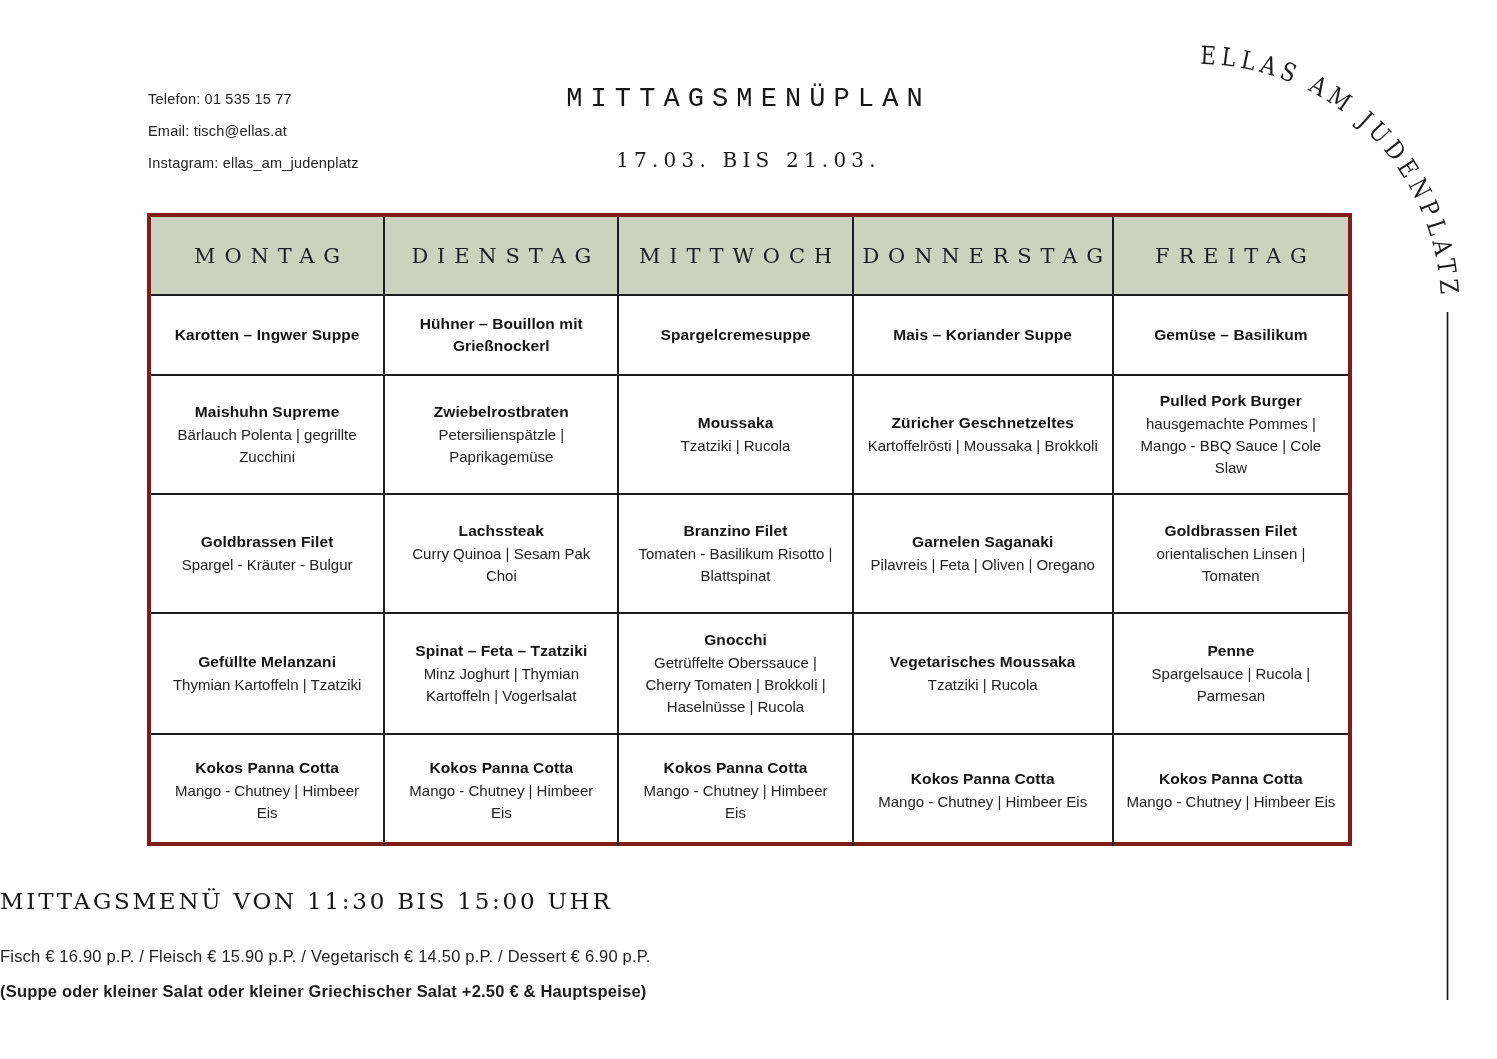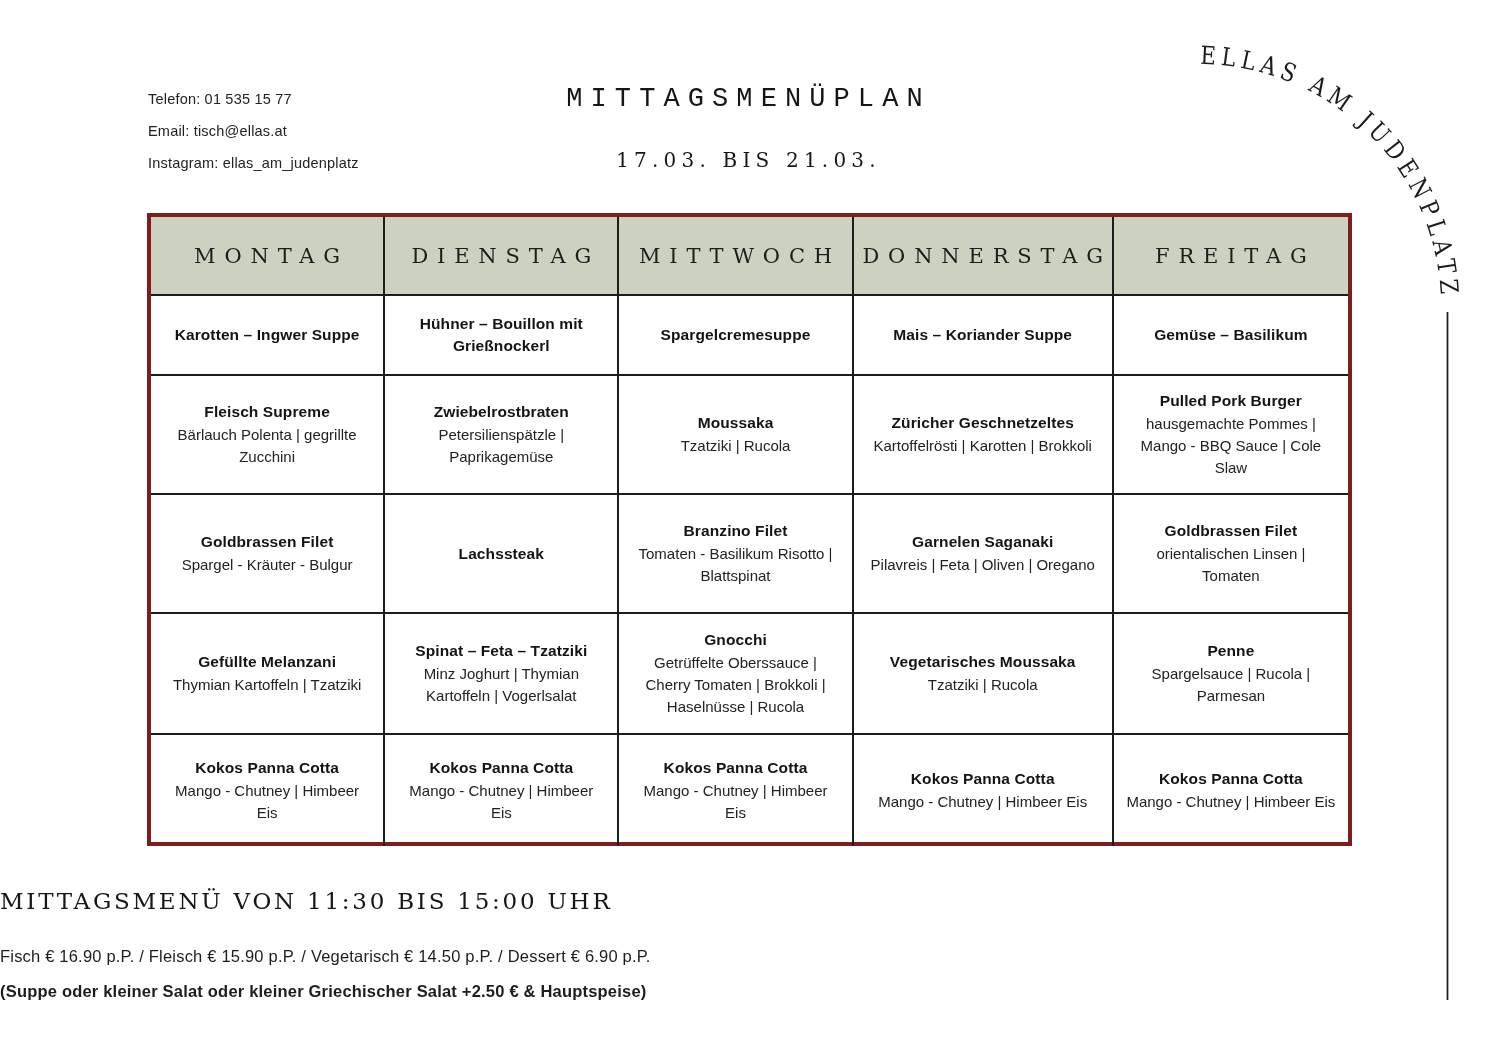--- a/index.html
+++ b/index.html
@@ -154,7 +154,7 @@
   </div>
 
   <div class="cell">
-    <div class="dish-title">Fleisch Supreme</div>
+    <div class="dish-title">Maishuhn Supreme</div>
     <div class="dish-desc">Bärlauch Polenta | gegrillte Zucchini</div>
   </div>
   <div class="cell">

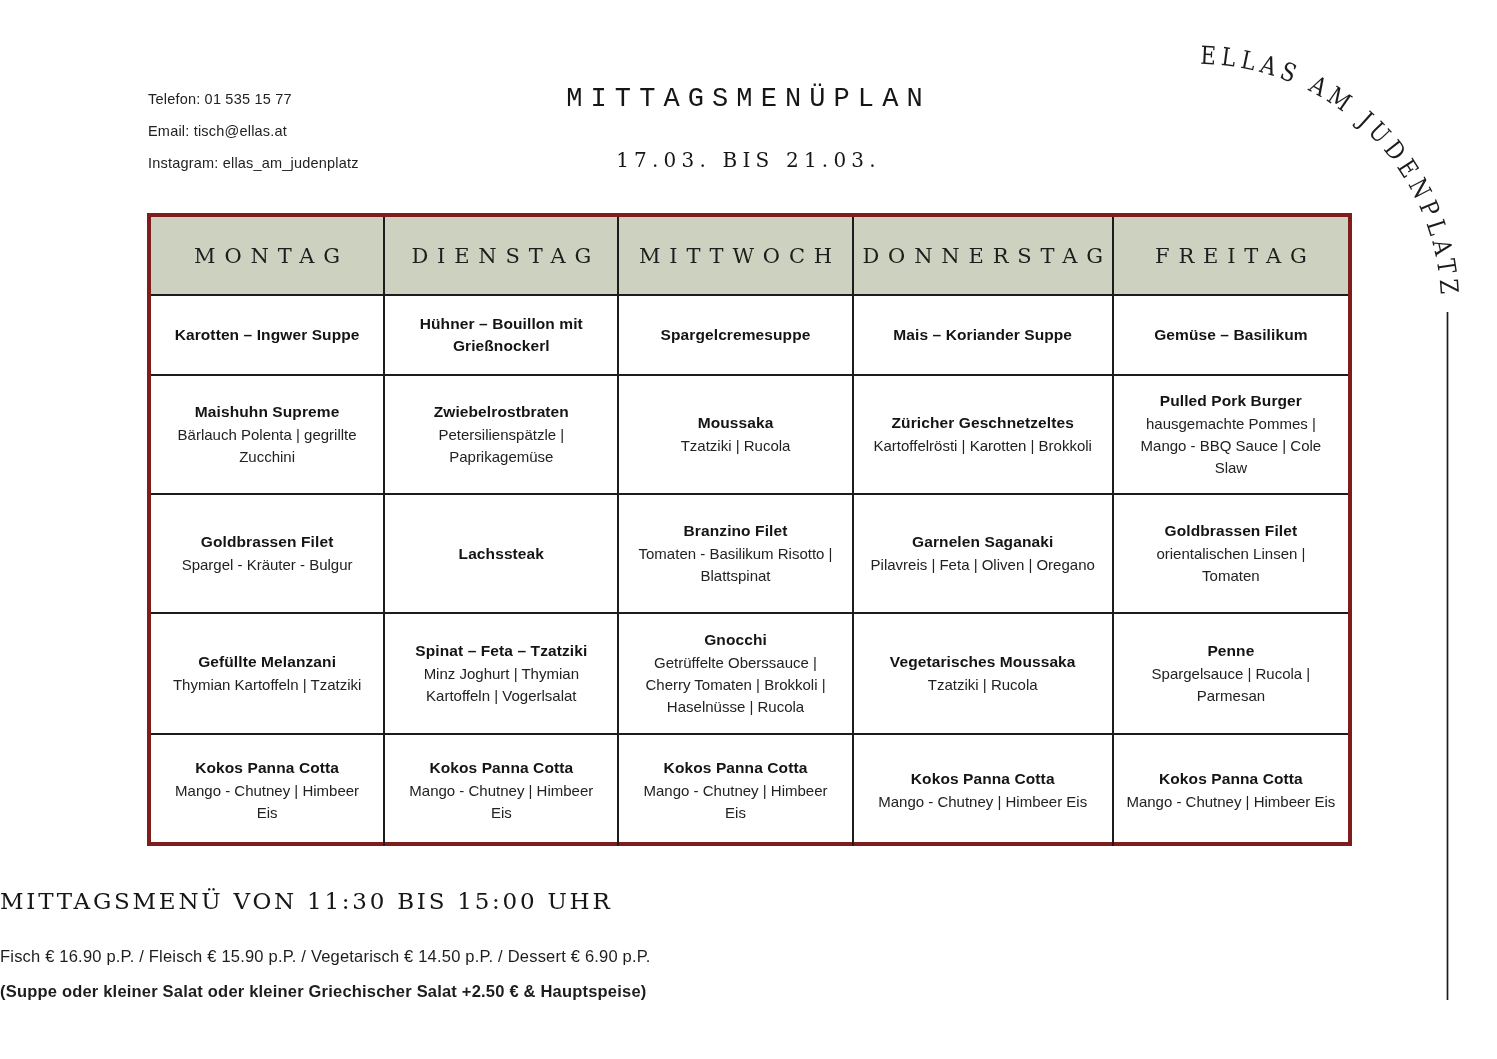--- a/index.html
+++ b/index.html
@@ -167,7 +167,7 @@
   </div>
   <div class="cell">
     <div class="dish-title">Züricher Geschnetzeltes</div>
-    <div class="dish-desc">Kartoffelrösti | Karotten | Brokkoli</div>
+    <div class="dish-desc">Kartoffelrösti | Moussaka | Brokkoli</div>
   </div>
   <div class="cell">
     <div class="dish-title">Pulled Pork Burger</div>

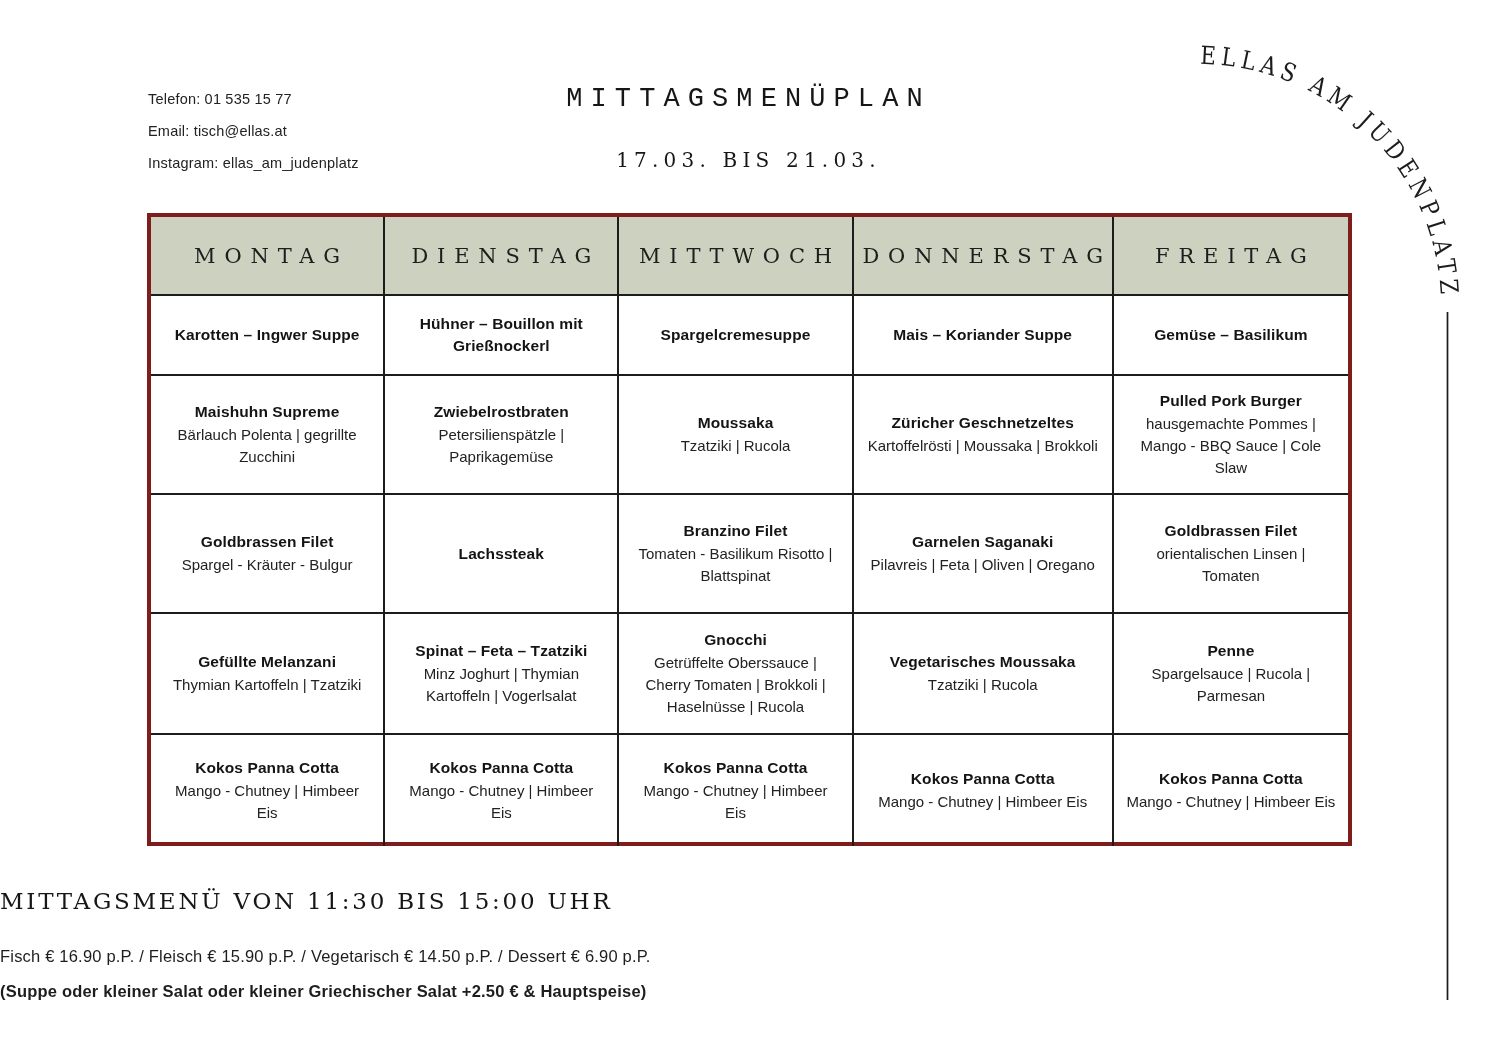--- a/index.html
+++ b/index.html
@@ -180,6 +180,7 @@
   </div>
   <div class="cell">
     <div class="dish-title">Lachssteak</div>
+    <div class="dish-desc">Curry Quinoa | Sesam Pak Choi</div>
   </div>
   <div class="cell">
     <div class="dish-title">Branzino Filet</div>

